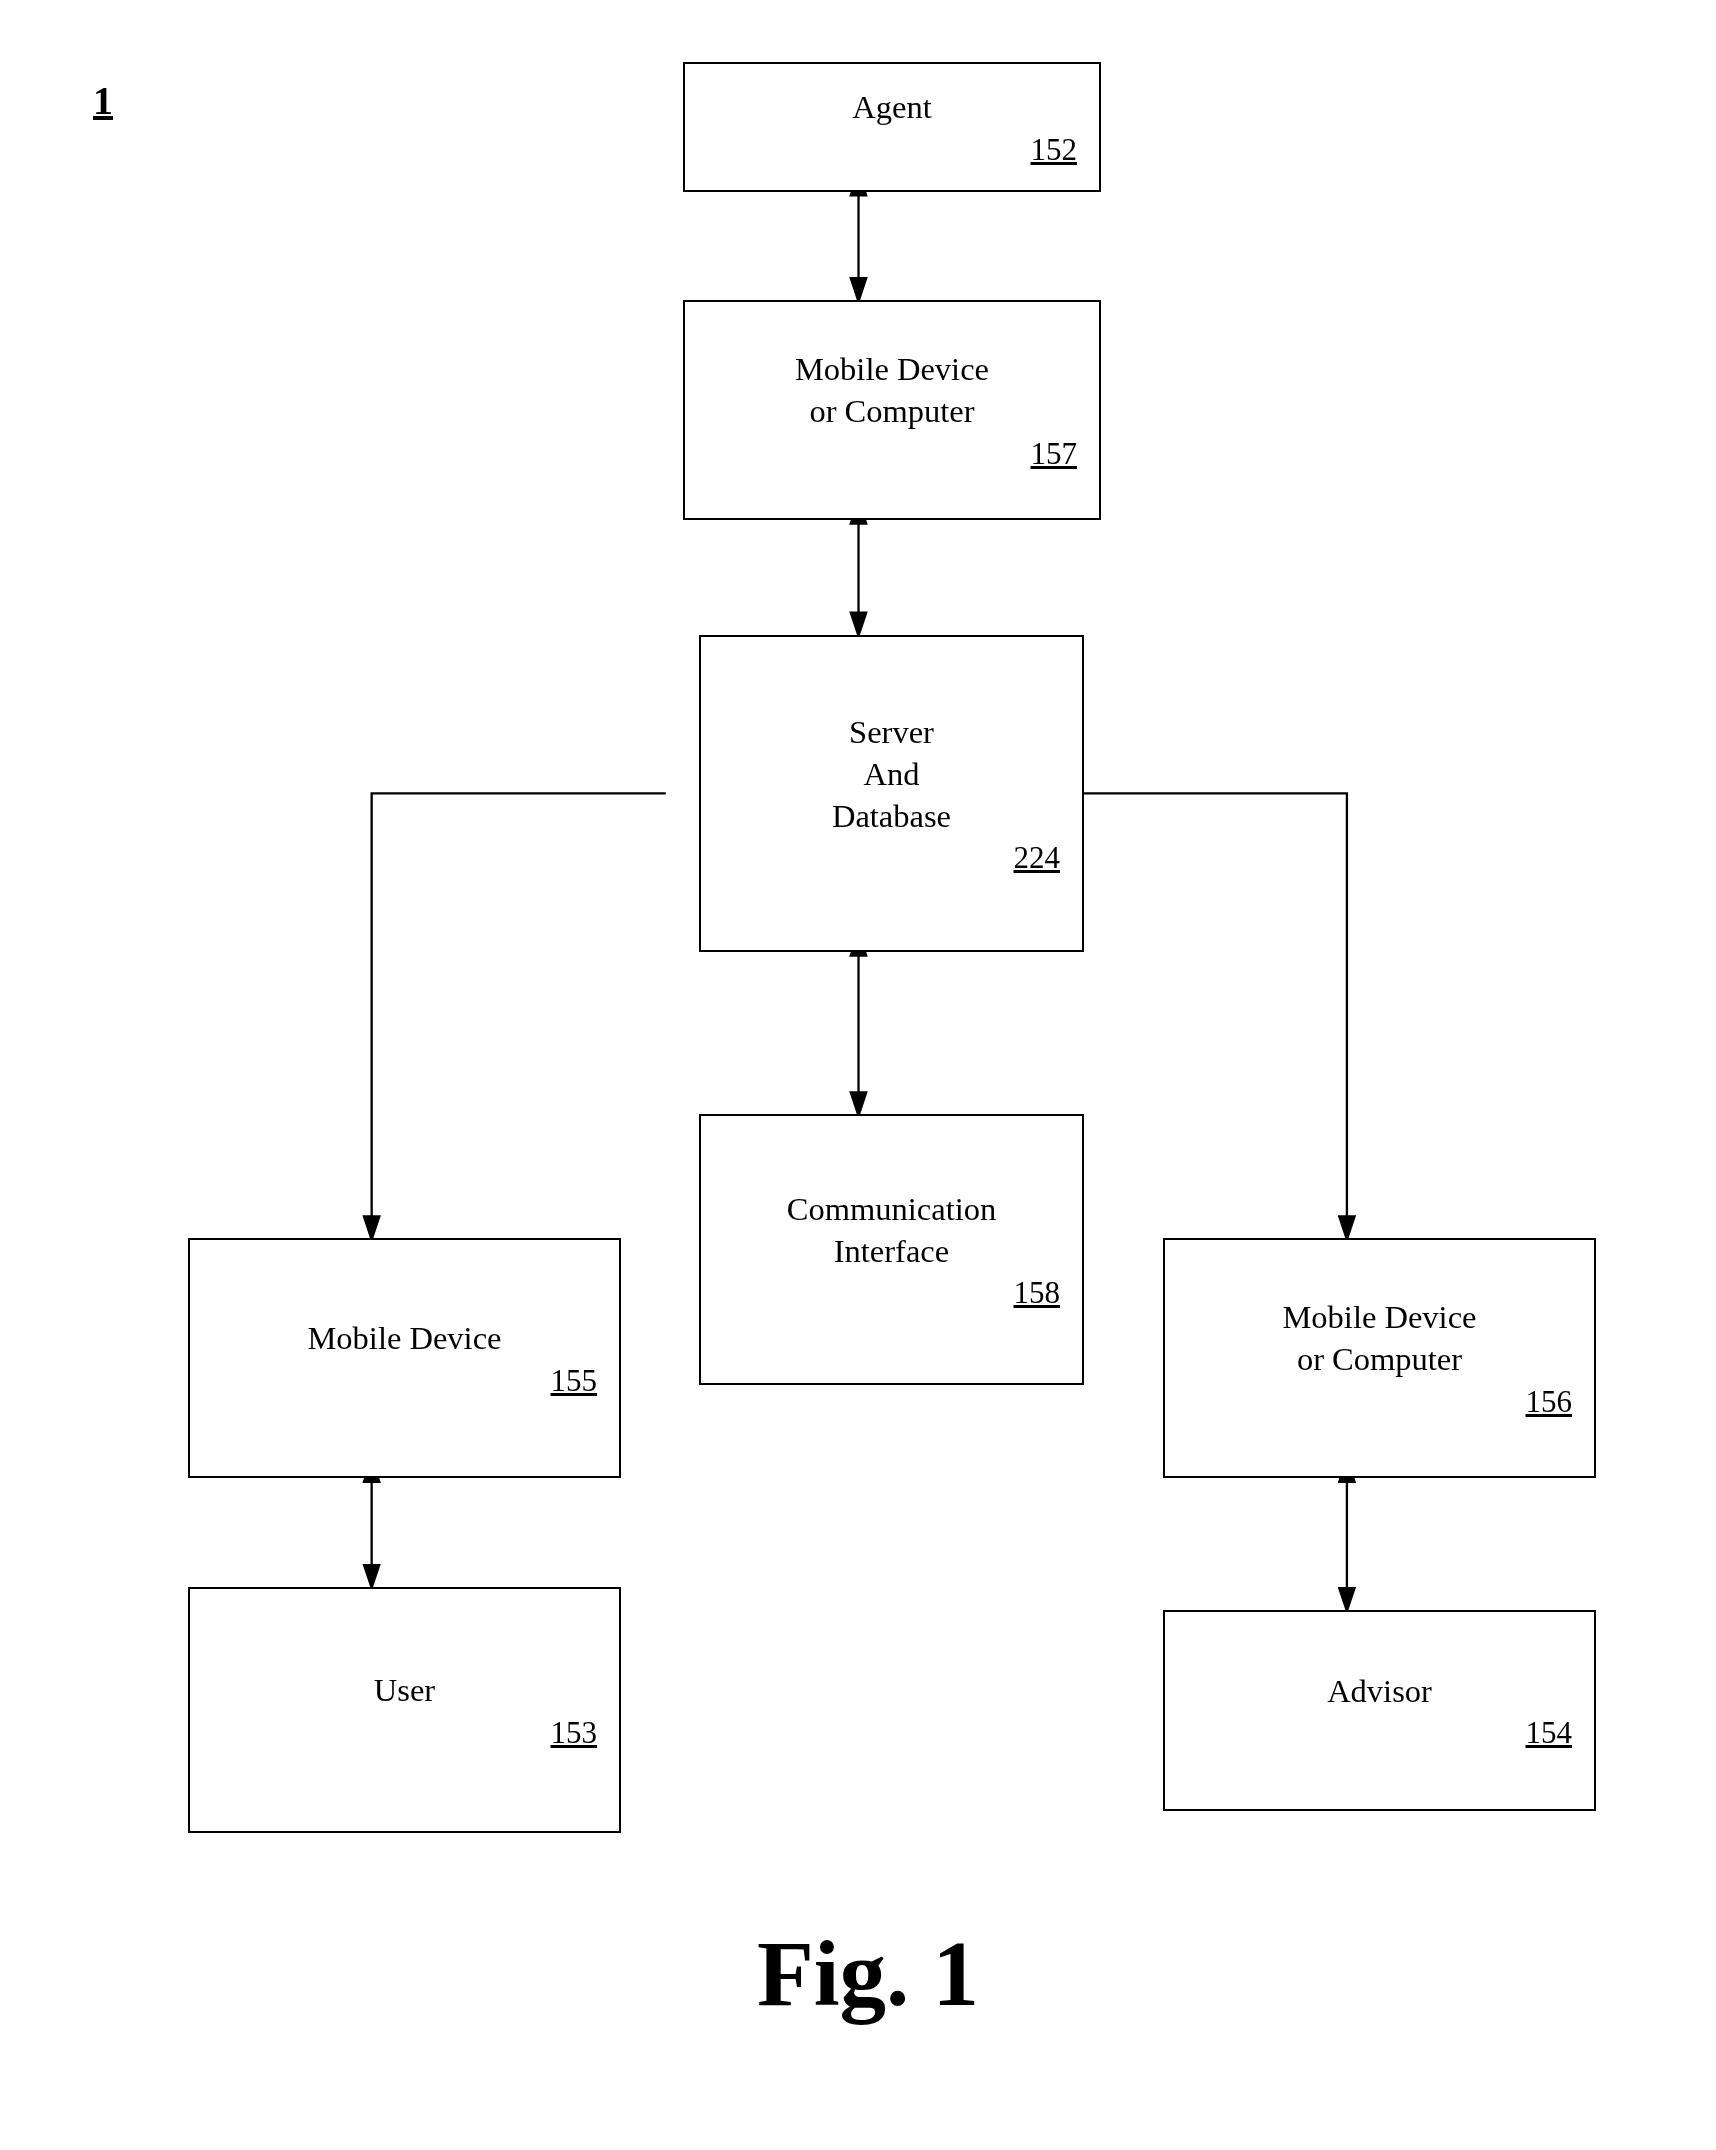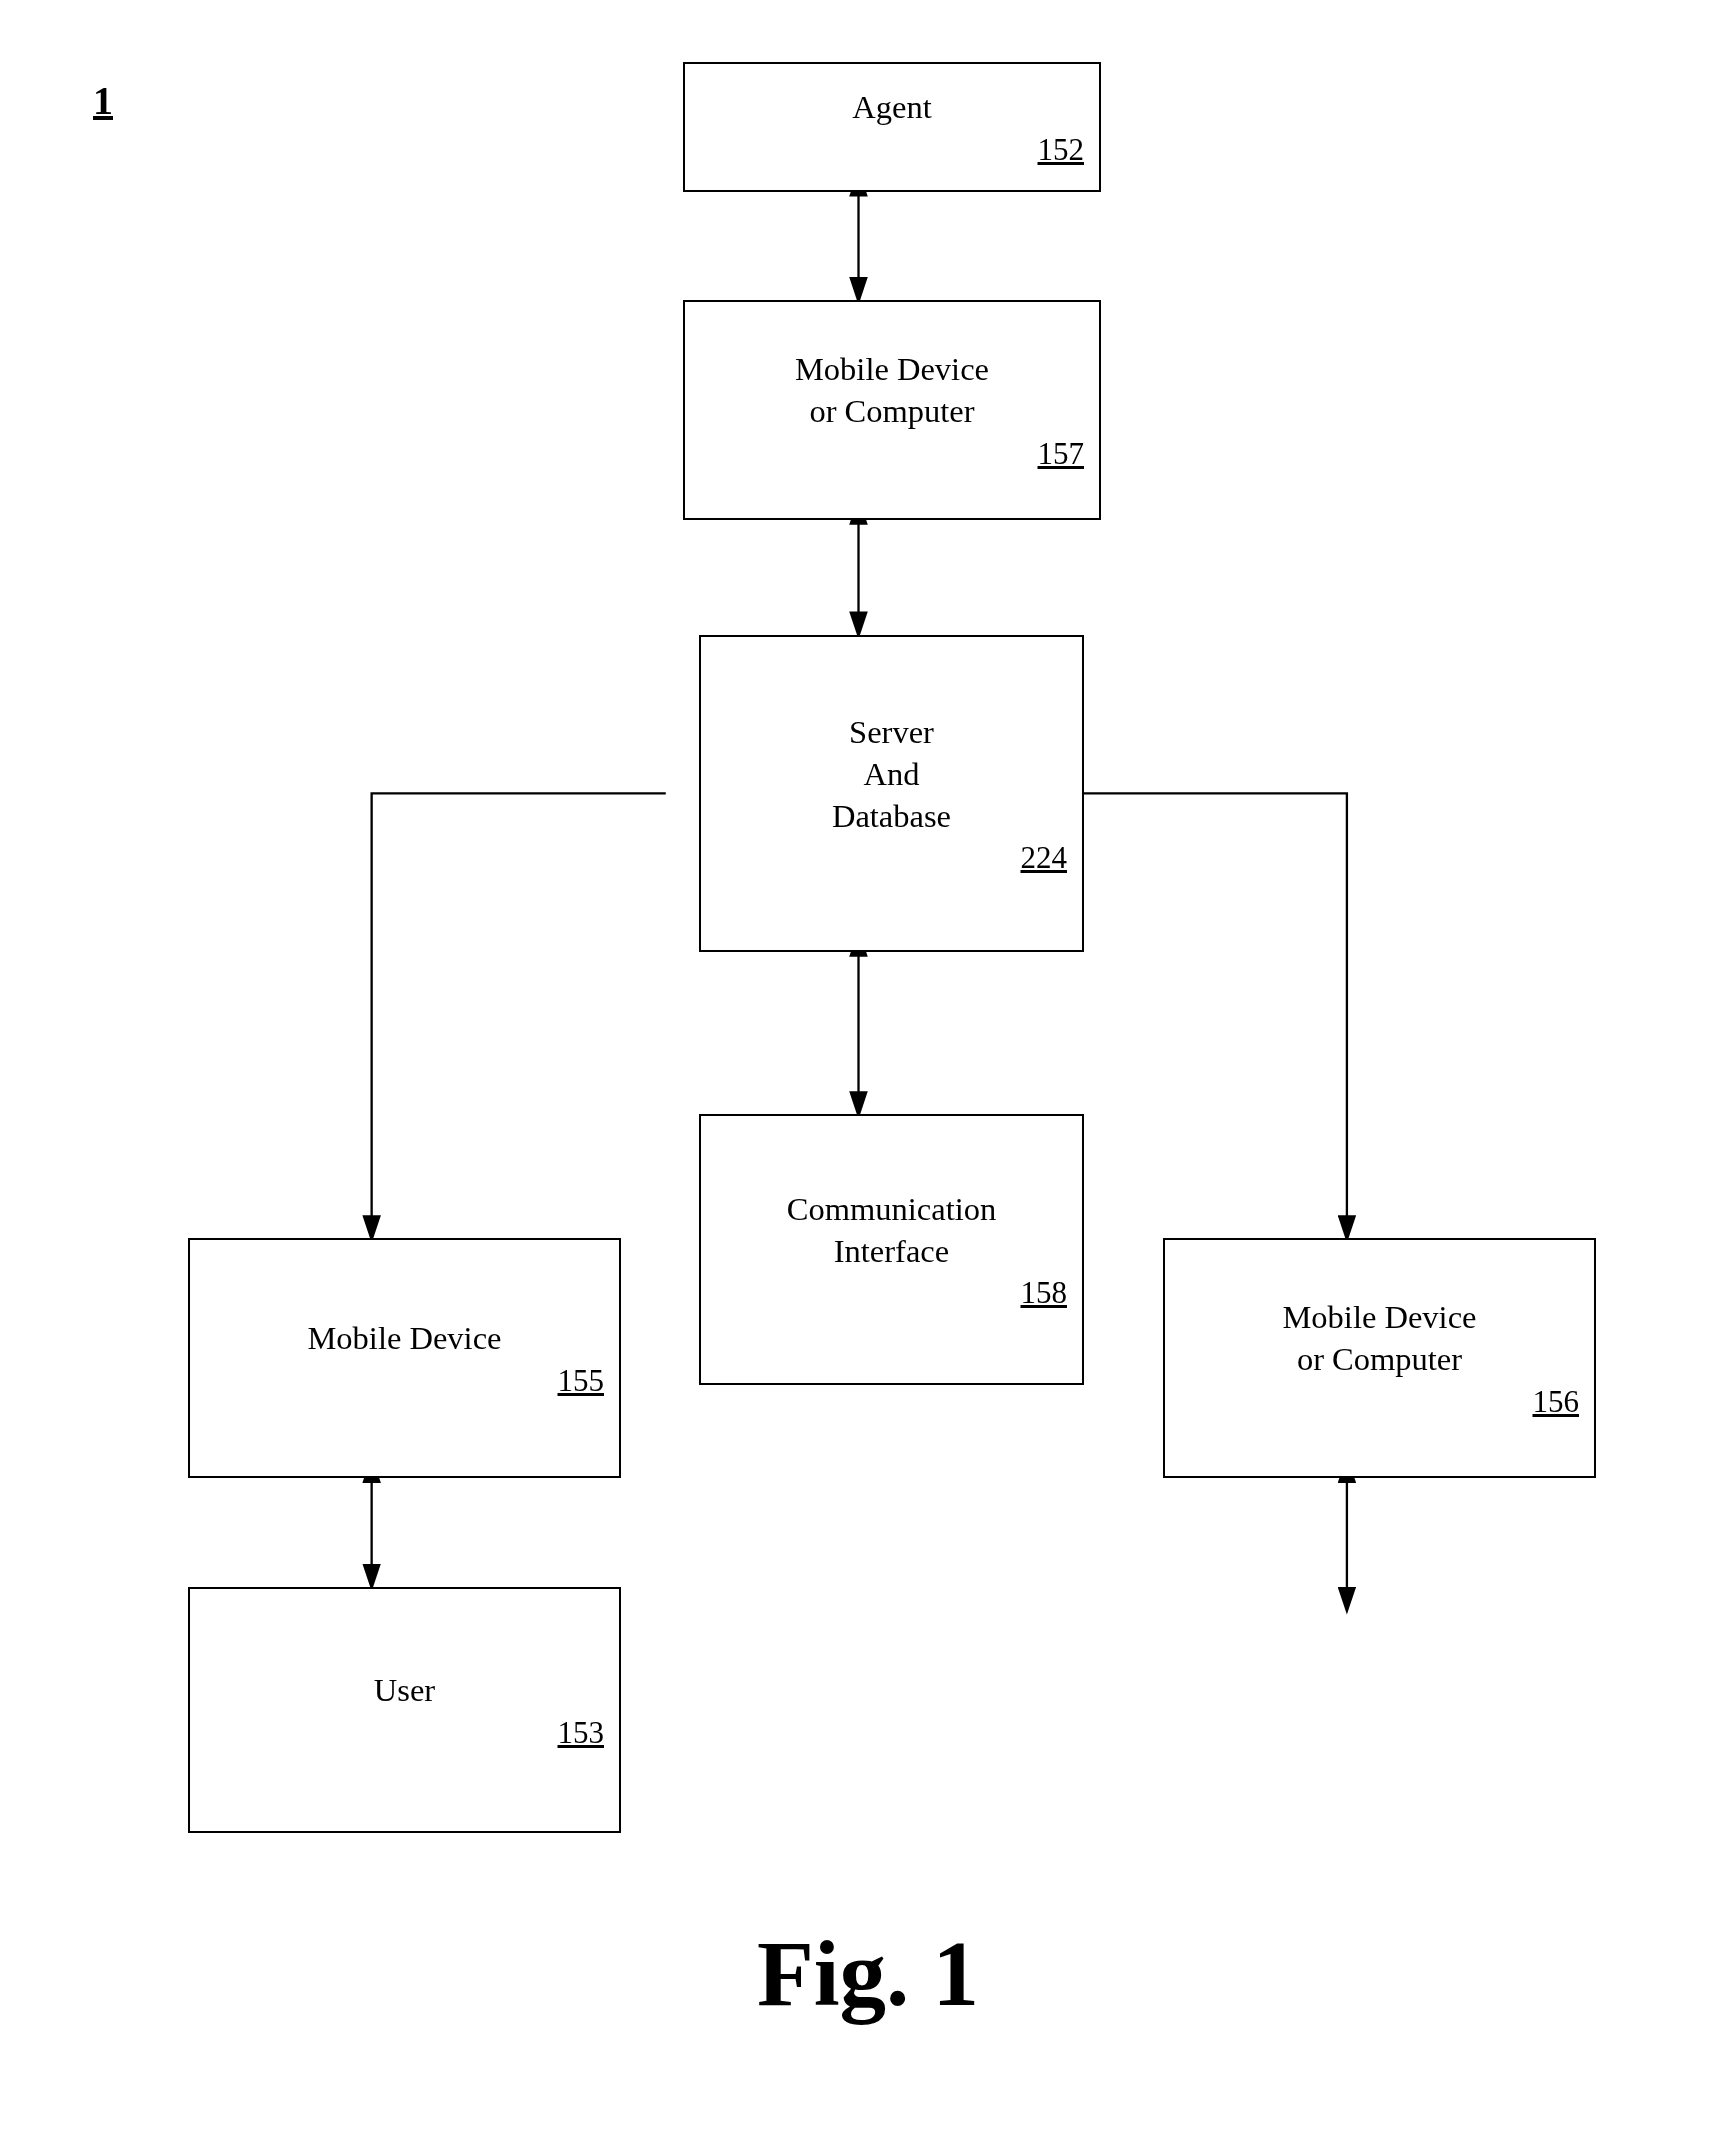--- a/index.html
+++ b/index.html
@@ -50,7 +50,7 @@
       color: #000000;
       margin-top: 3.1px;
       align-self: flex-end;
-      padding-right: 15px;
+      padding-right: 22px;
     }
 
     .figure-label {

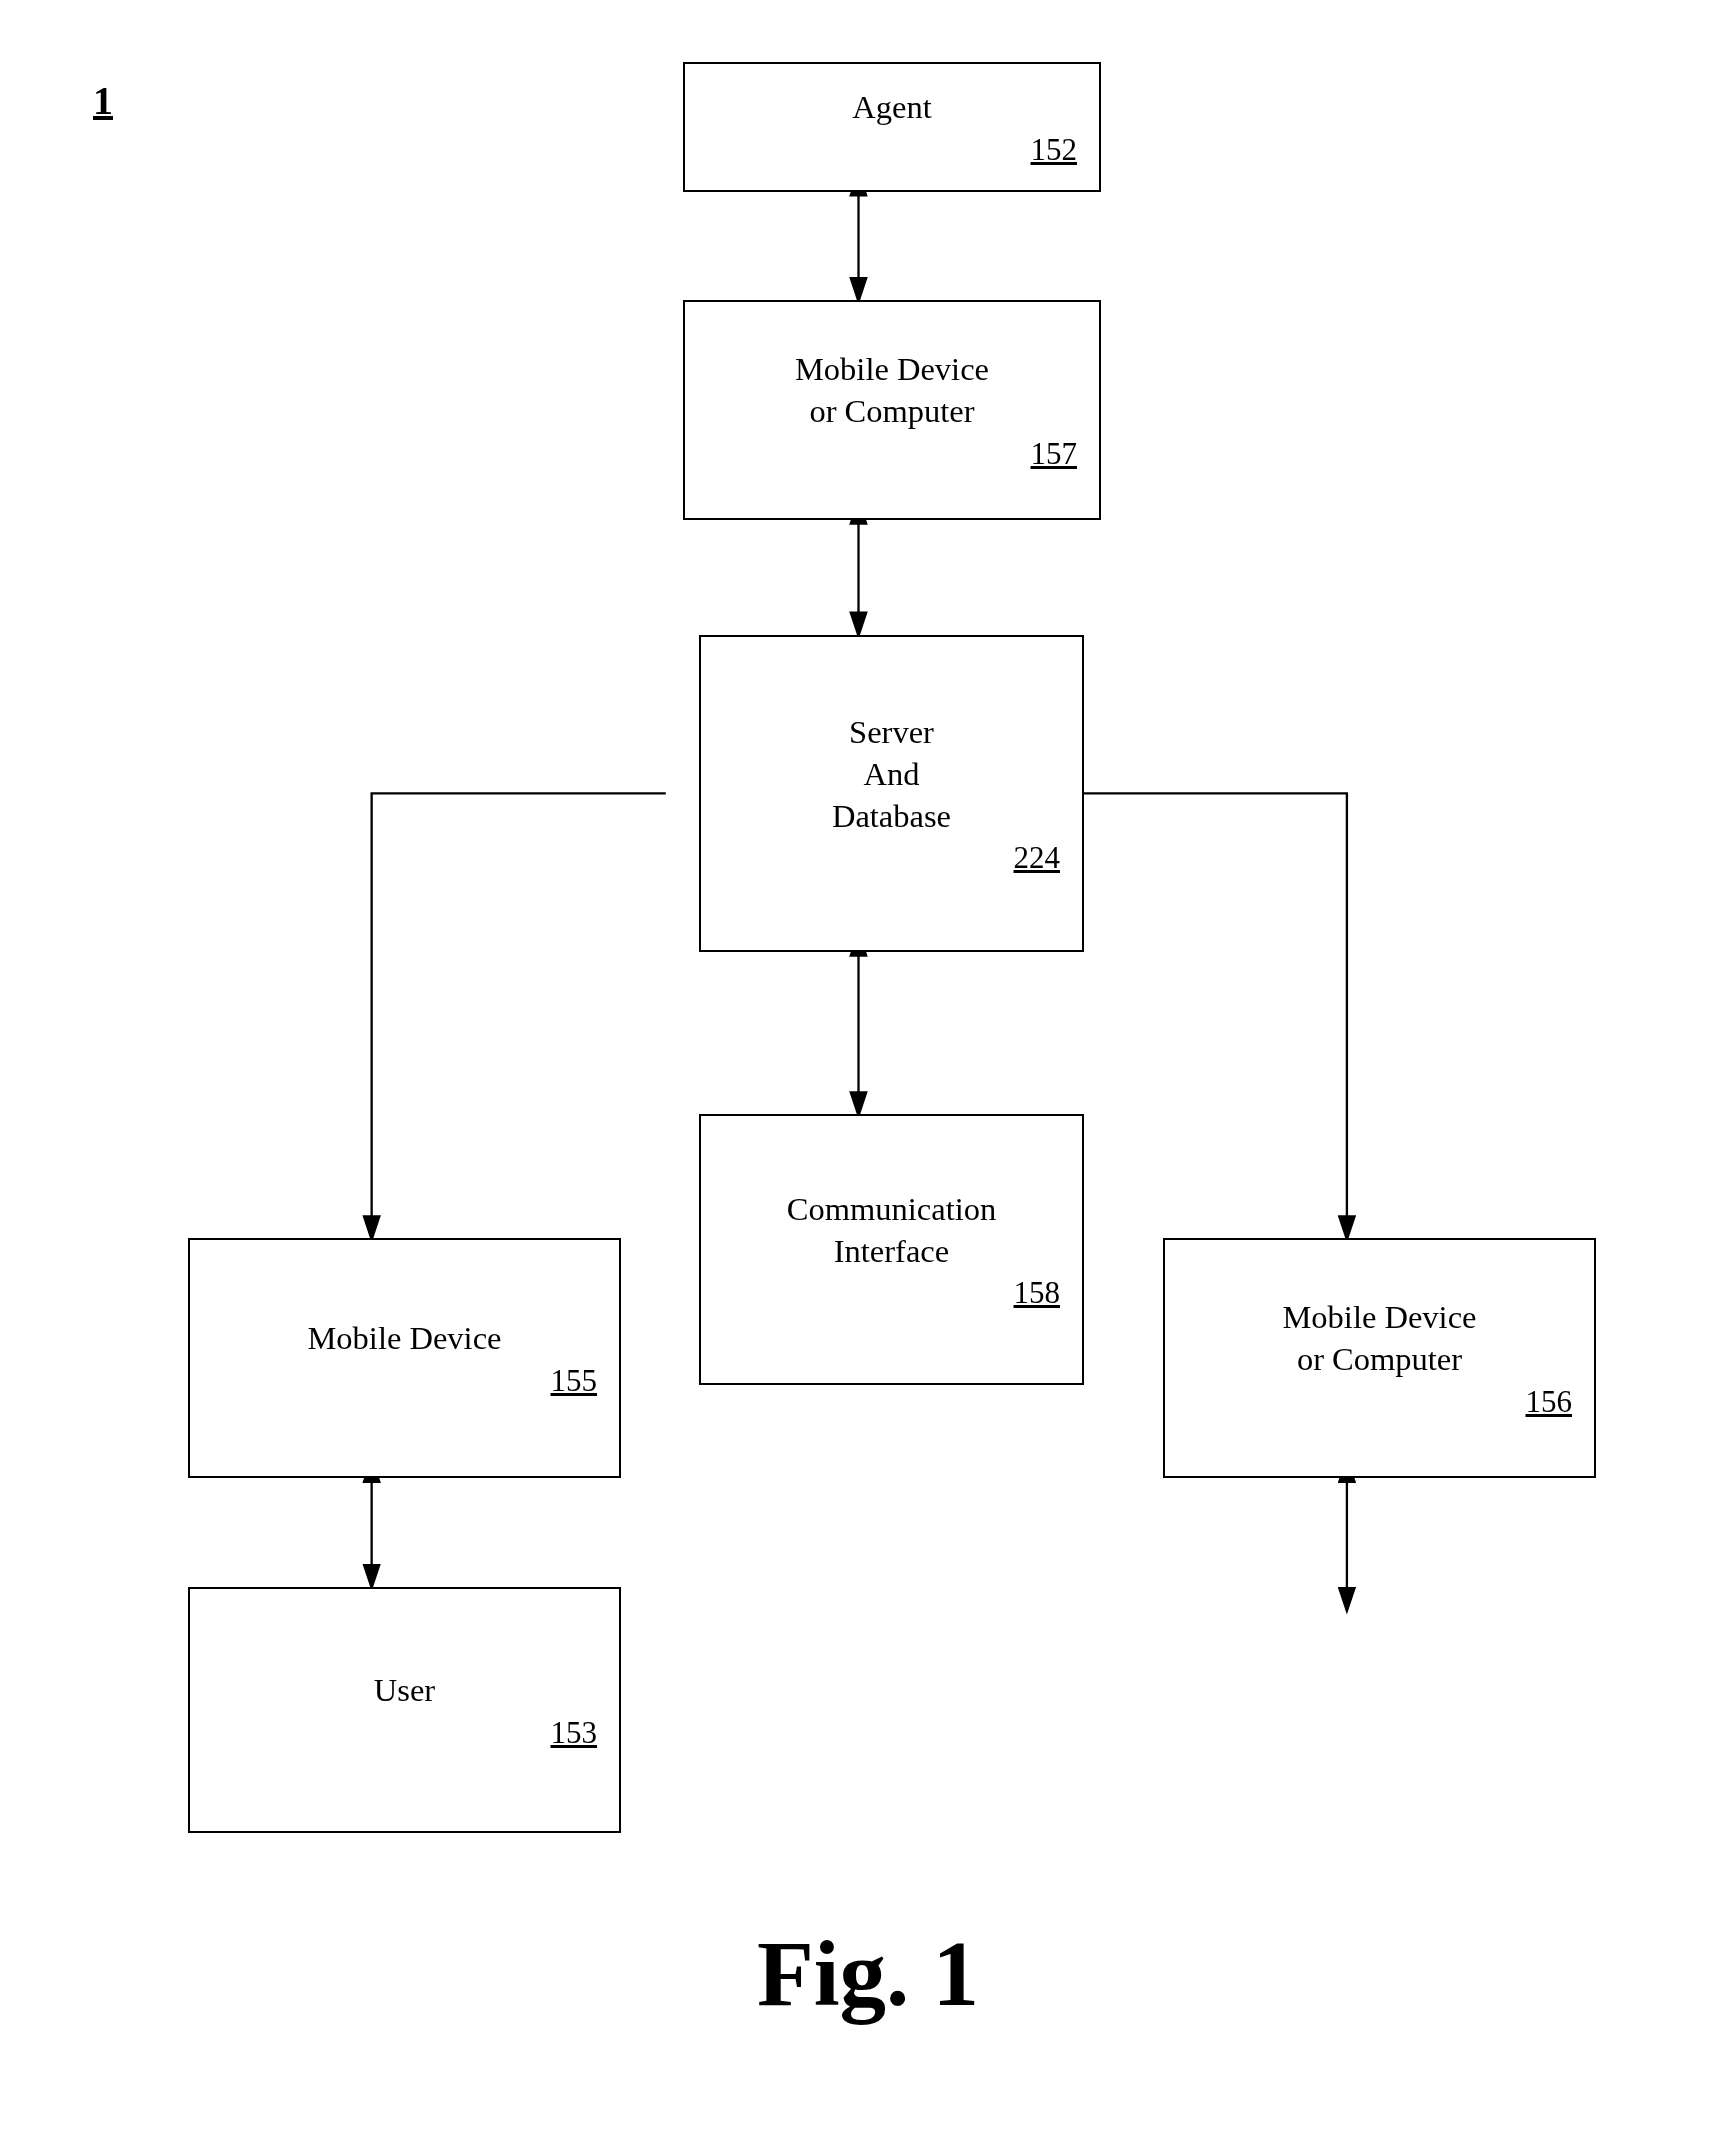--- a/index.html
+++ b/index.html
@@ -149,6 +149,10 @@
     <span class="box-number">153</span>
   </div>
 
+  <div class="box" style="left: 1130px; top: 1610px; width: 433px; height: 201px;">
+    <span class="box-label">Advisor</span>
+    <span class="box-number">154</span>
+  </div>
 
   <div class="figure-label" style="bottom: 124px; left: 0; right: 0;">Fig. 1</div>
 

